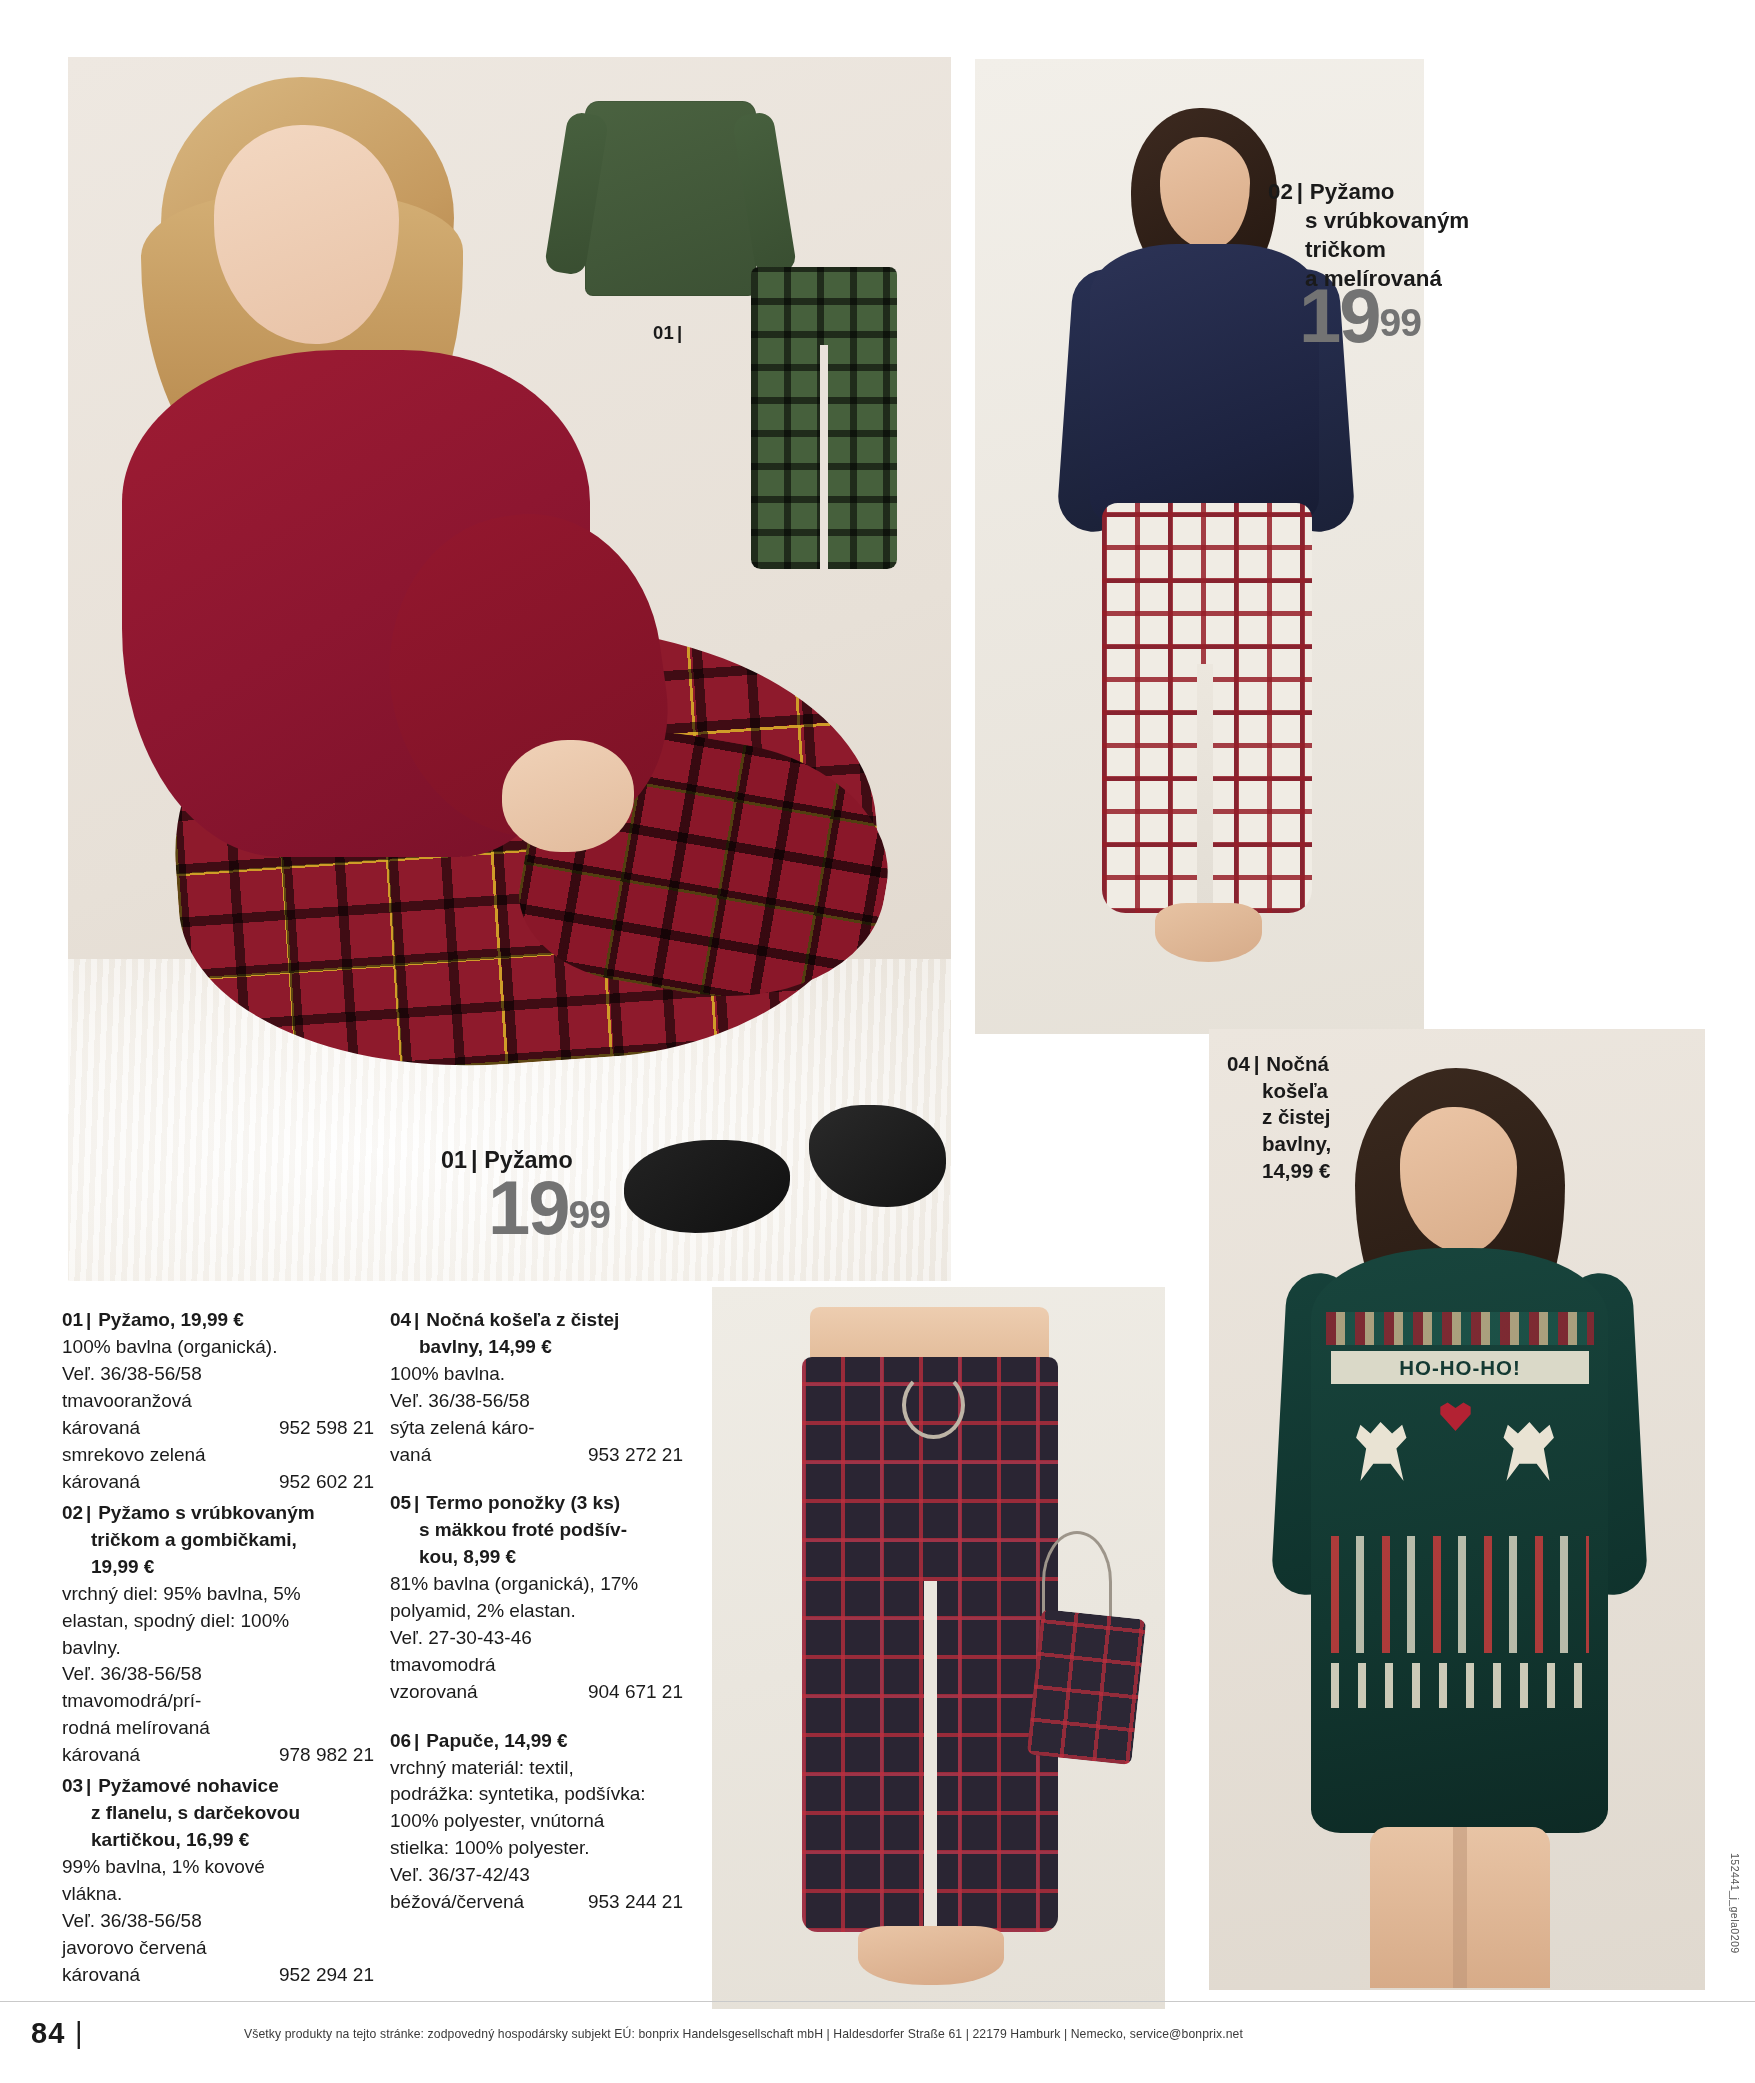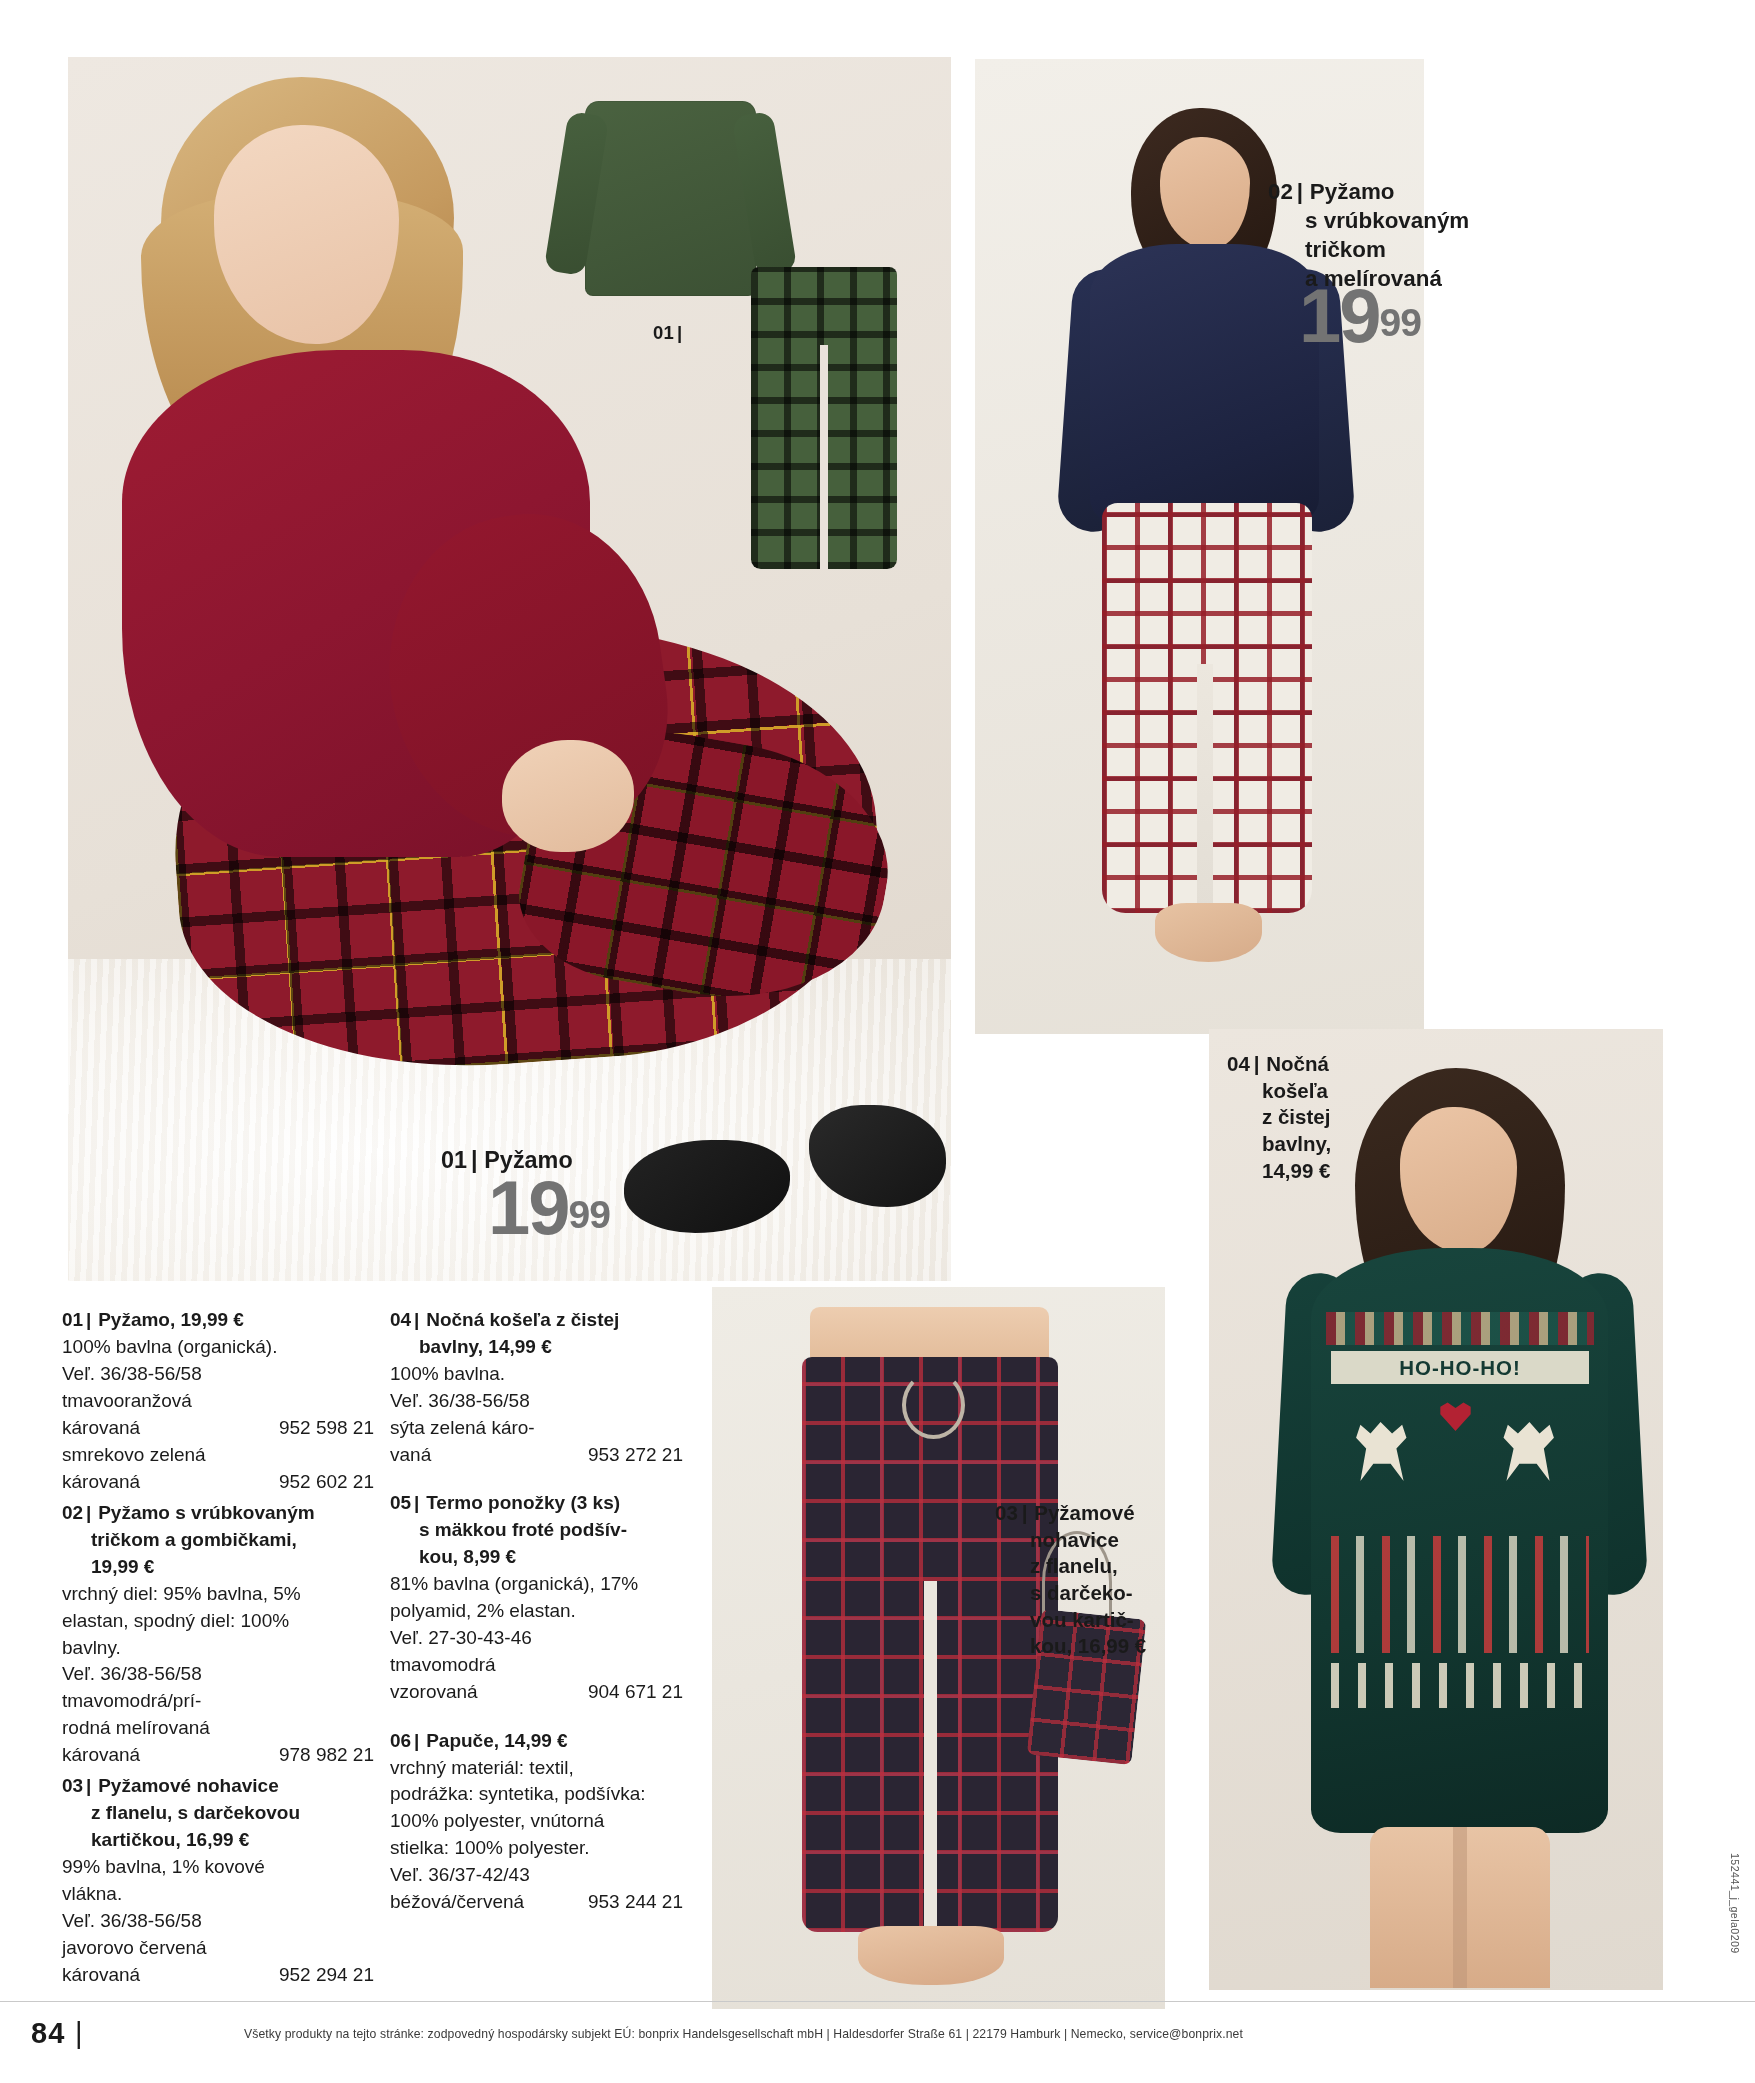--- a/index.html
+++ b/index.html
@@ -288,7 +288,7 @@
   #photo-04 {
     left: 1209px;
     top: 1029px;
-    width: 454px;
+    width: 496px;
     height: 961px;
     background: linear-gradient(170deg,#ece6de,#e0d9cf);
   }

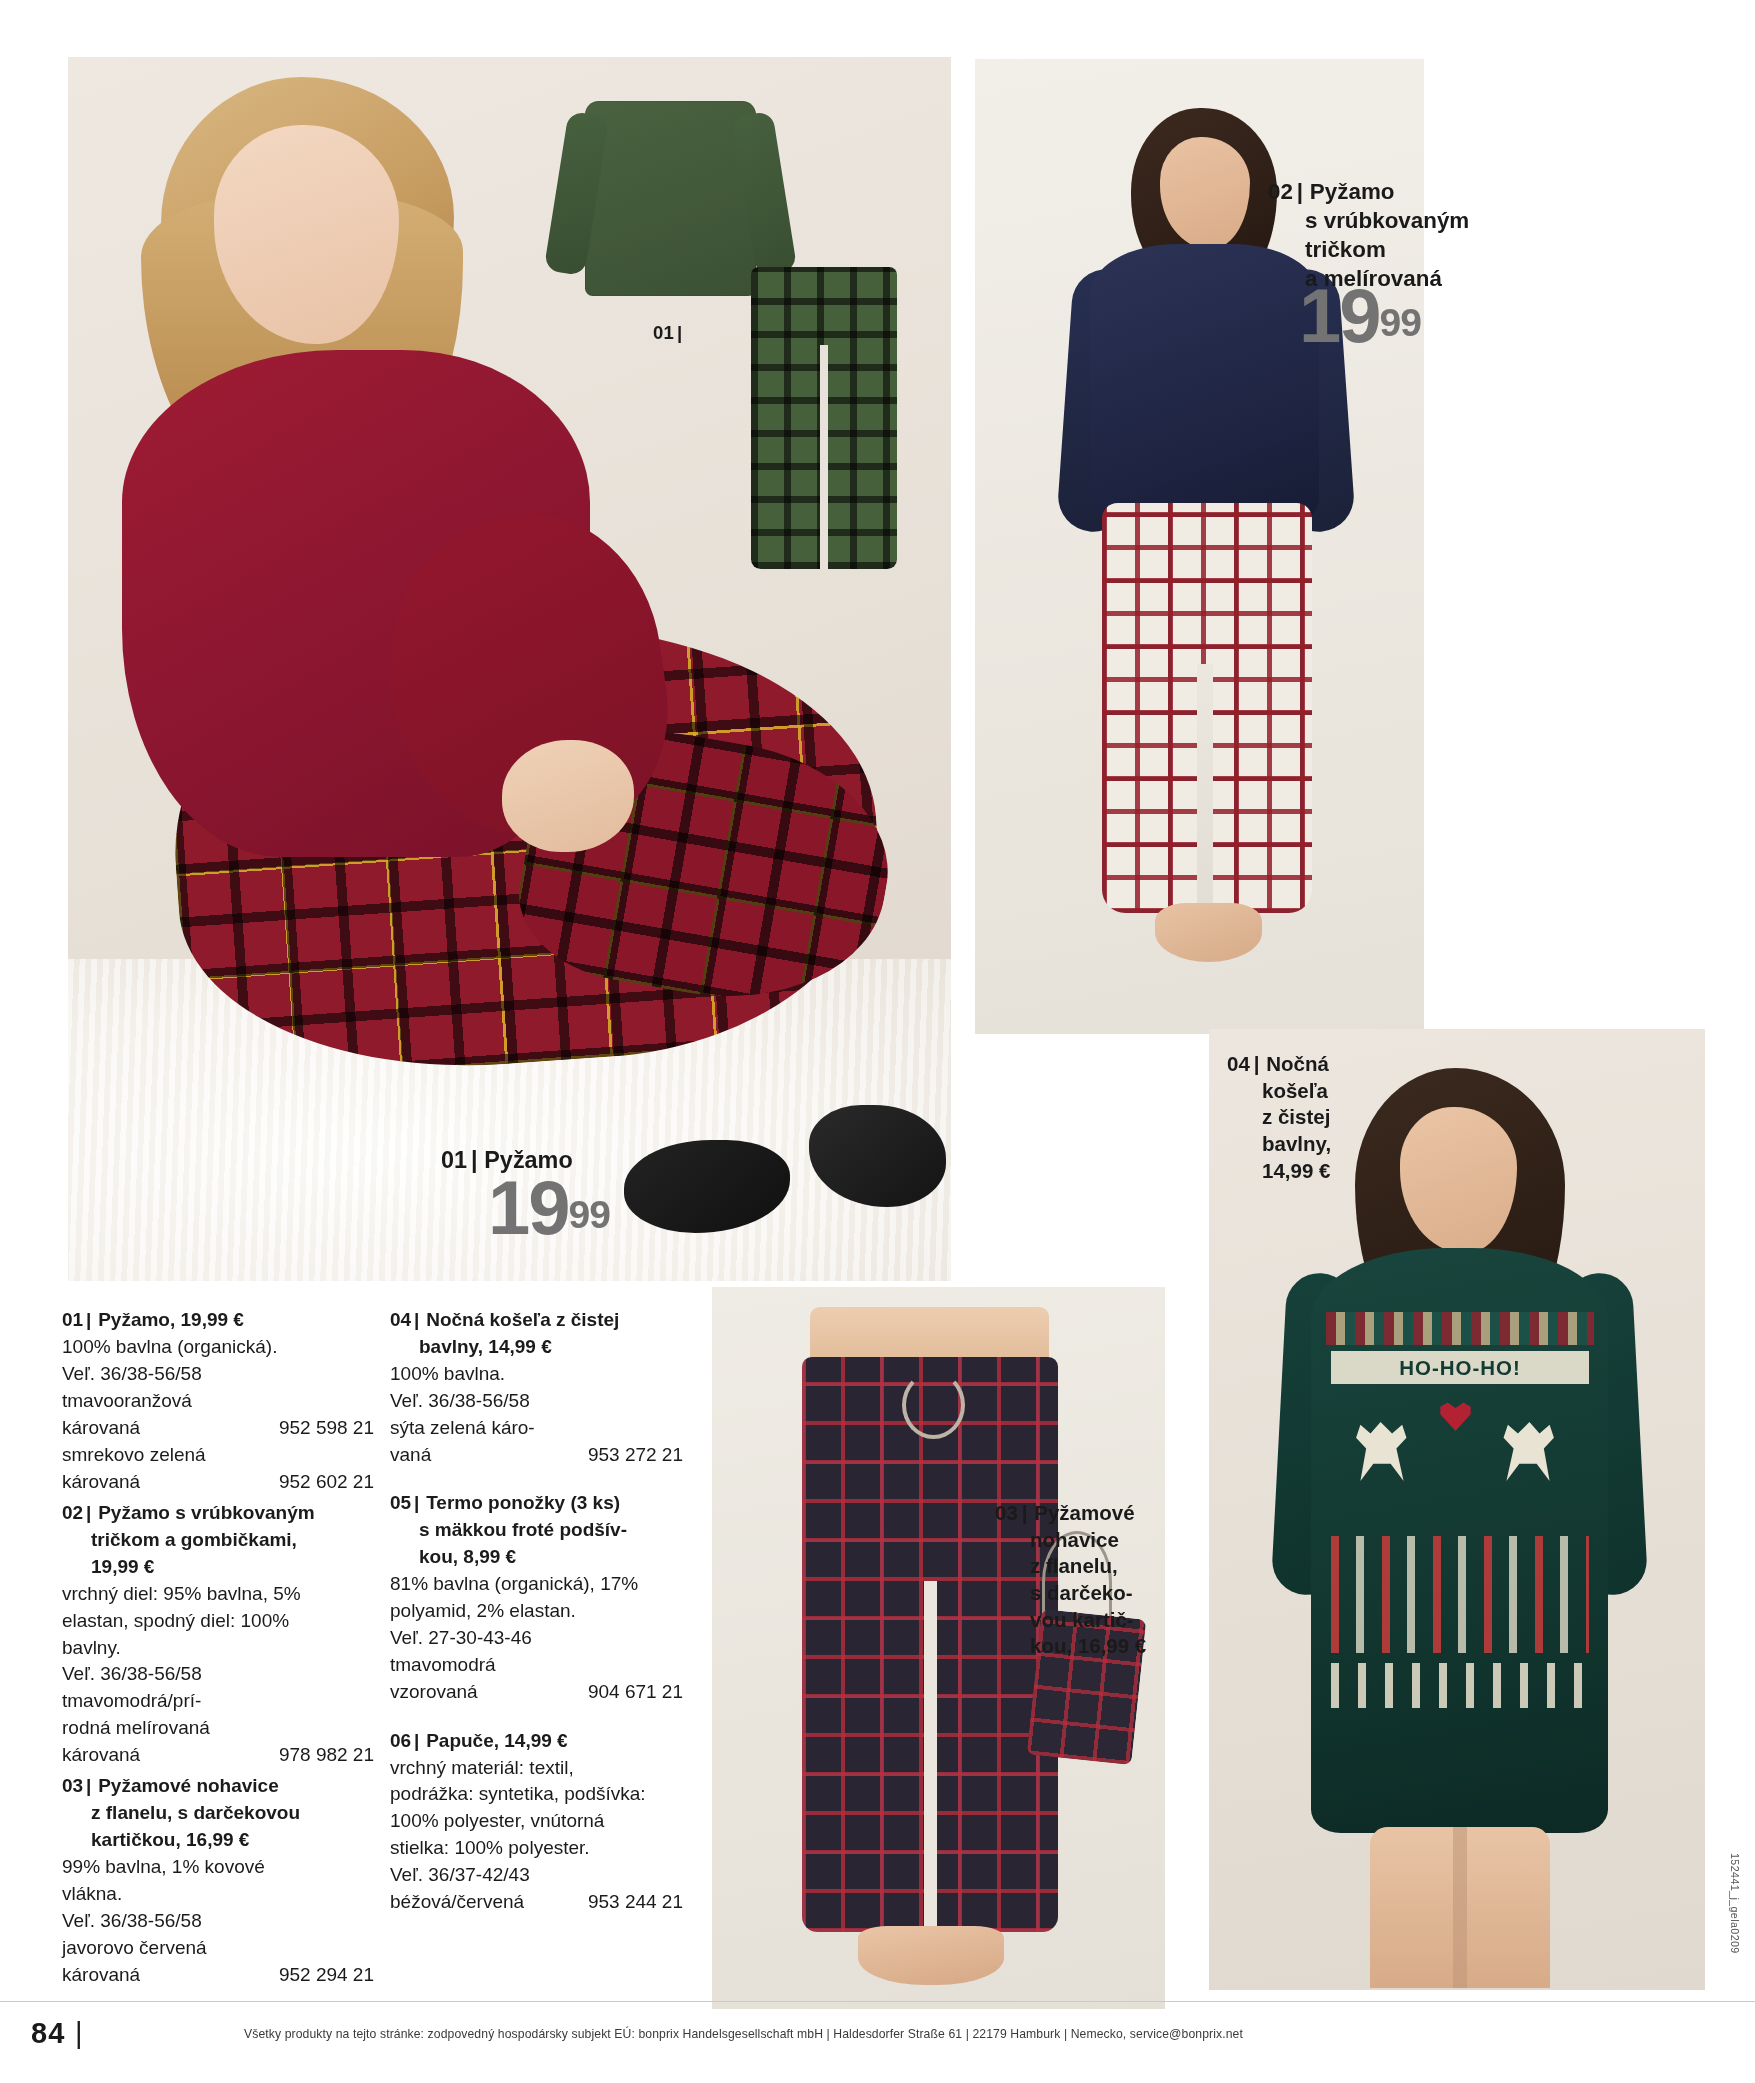--- a/index.html
+++ b/index.html
@@ -596,14 +596,6 @@
     <div class="feet"></div>
   </div>
 
-  <div class="caption" style="left: 995px; top: 1500px; font-size: 20.5px;">
-    <span class="num">03</span><span class="sep">|</span><span>Pyžamové</span><br>
-    <span style="margin-left: 35px; display:inline-block;">nohavice</span><br>
-    <span style="margin-left: 35px; display:inline-block;">z flanelu,</span><br>
-    <span style="margin-left: 35px; display:inline-block;">s darčeko-</span><br>
-    <span style="margin-left: 35px; display:inline-block;">vou kartič-</span><br>
-    <span style="margin-left: 35px; display:inline-block;">kou, 16,99 €</span>
-  </div>
 
   <div class="txtcol" id="col-left" style="left: 62px; top: 1307px; width: 312px;">
 

